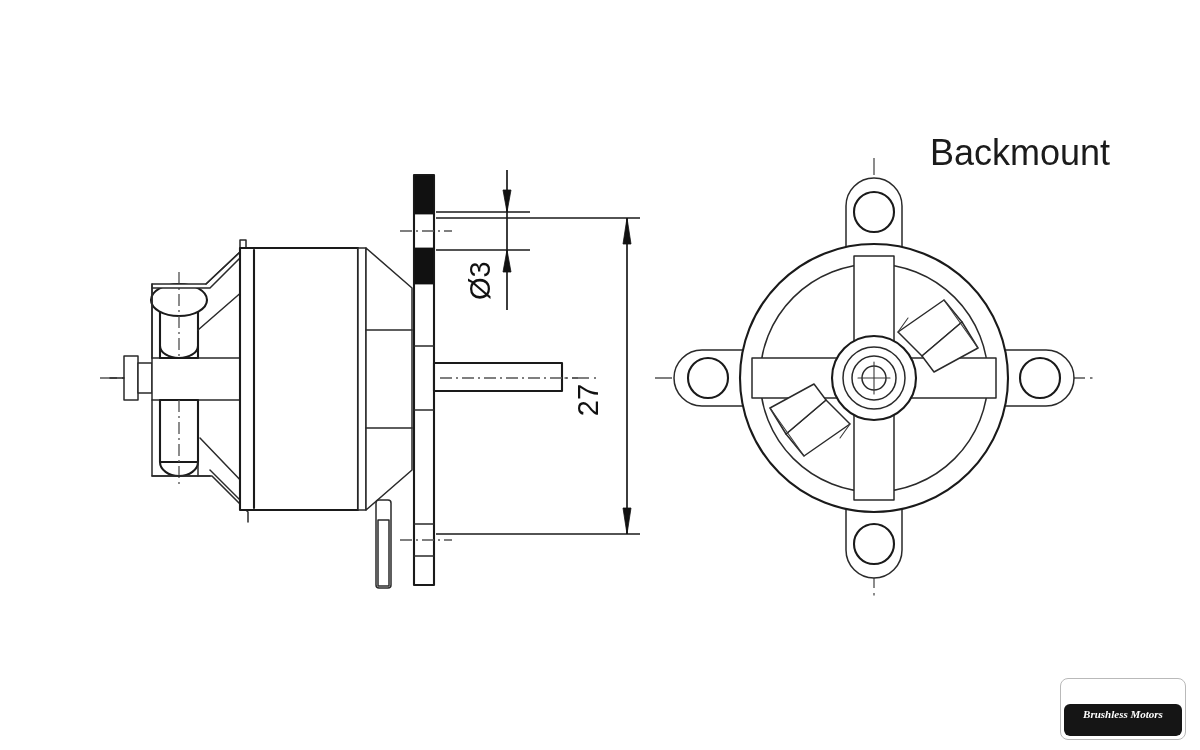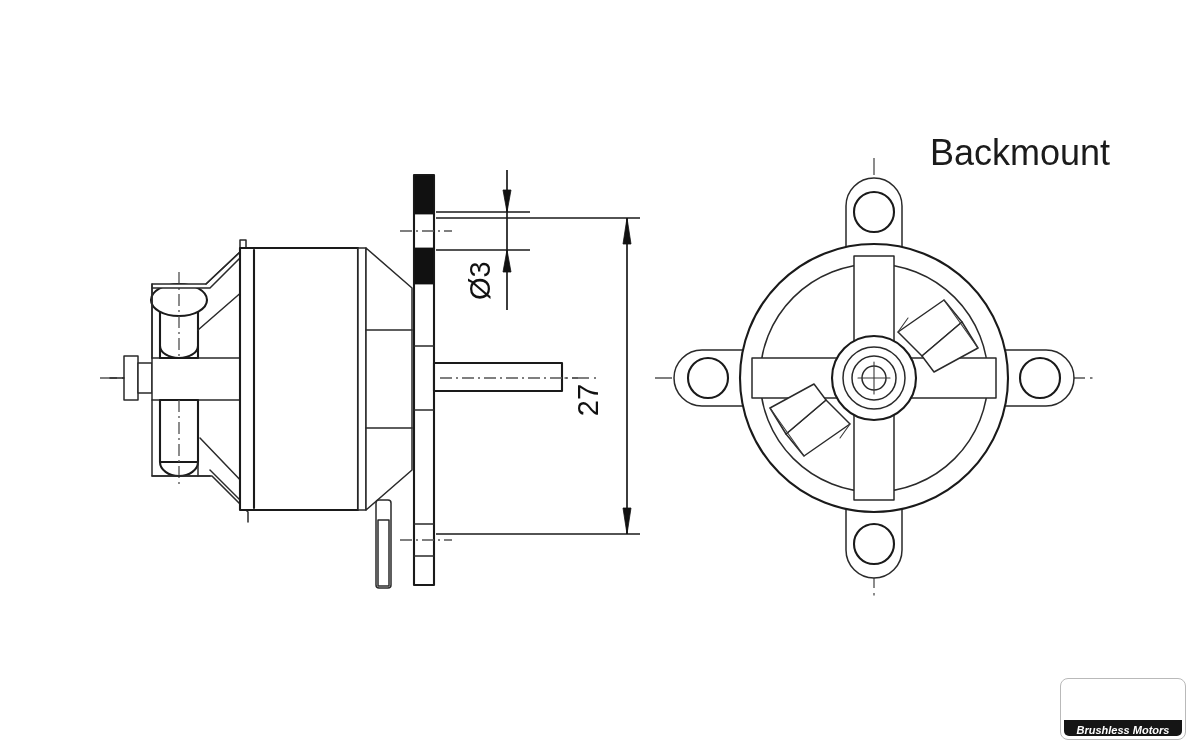--- a/index.html
+++ b/index.html
@@ -133,16 +133,17 @@
   #brand-logo .logo-bar {
     position: absolute;
     left: 0; right: 0; bottom: 0;
-    height: 16px;
+    height: 32px;
     background: #151515;
     color: #ffffff;
-    font-family: Liberation Sans, sans-serif;
+    font-family: Liberation Serif, serif;
     font-style: italic;
     font-weight: bold;
     font-size: 11px;
     line-height: 20px;
     text-align: center;
     letter-spacing: 0px;
+    border-radius: 6px;
   }
 </style>
 </head>

